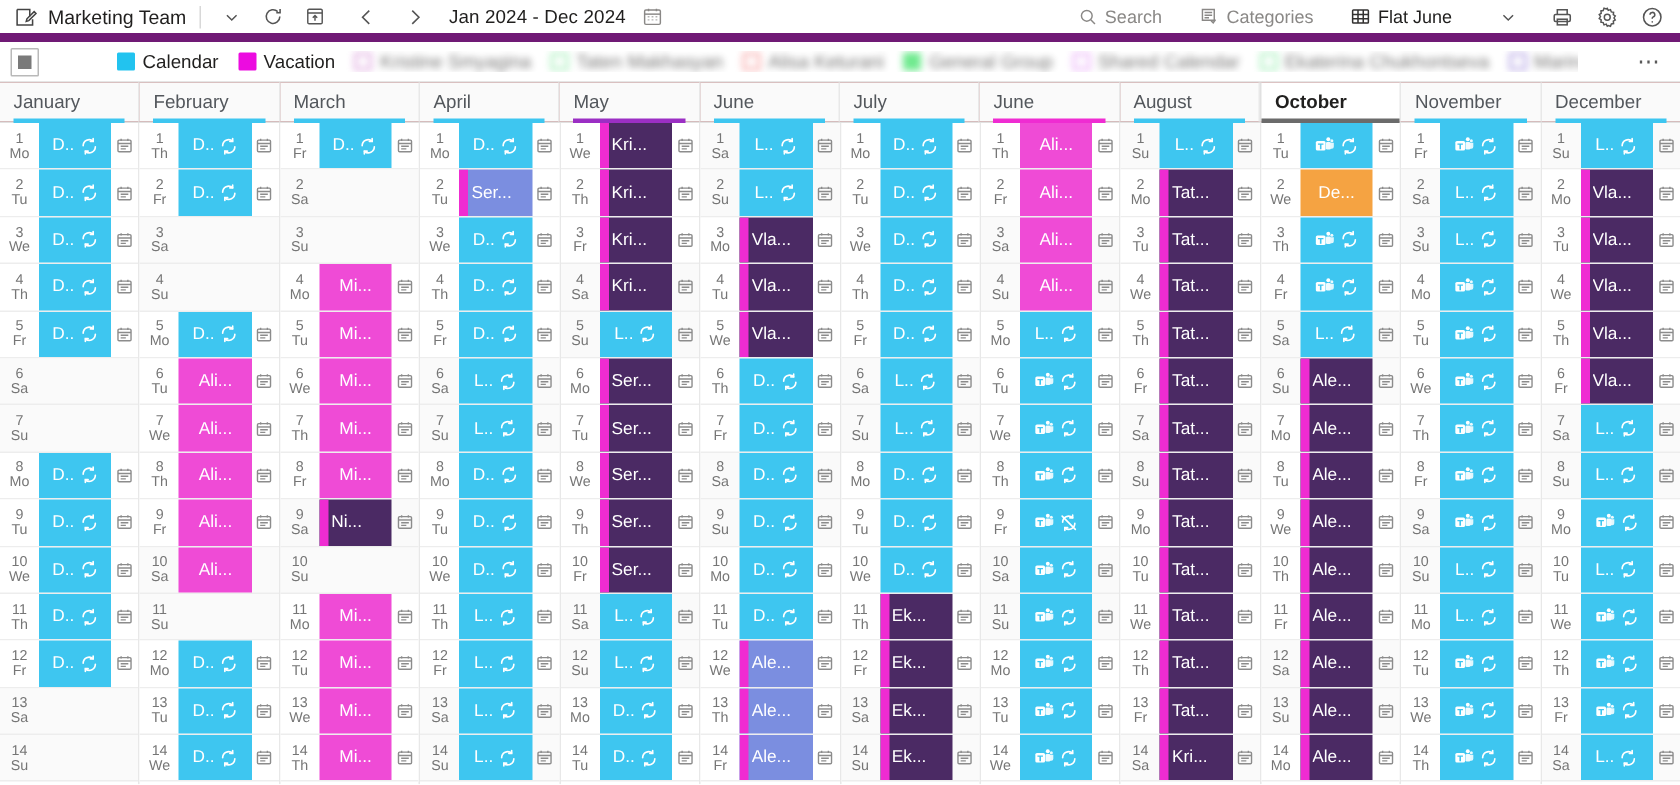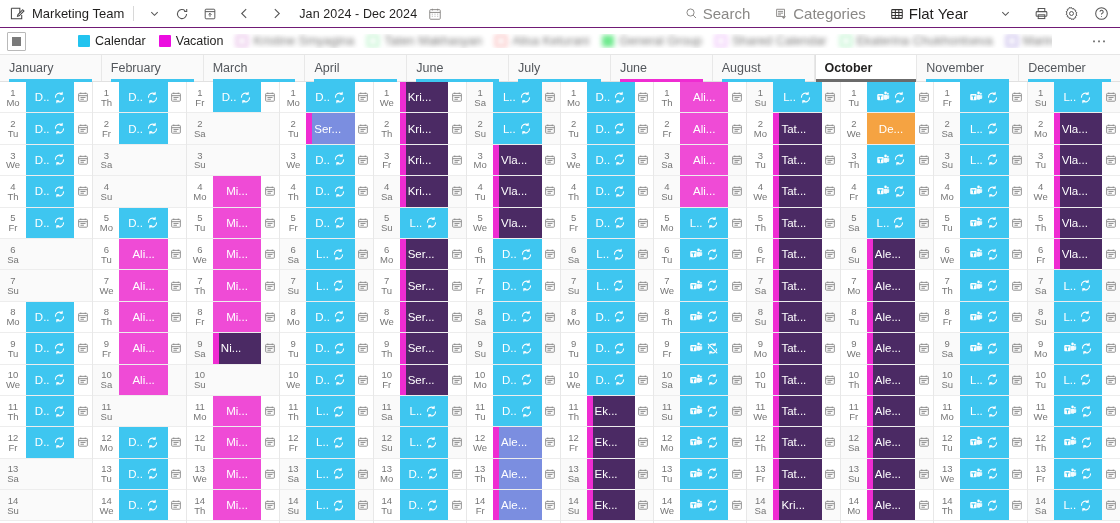--- a/index.html
+++ b/index.html
@@ -16,7 +16,7 @@
   .toolbar {
     height: 28px; flex: 0 0 28px;
     display: flex; align-items: center;
-    border-bottom: 1px solid #701a75;
+    border-bottom: 6px solid #701a75;
     background: #ffffff;
     padding: 0 8px 0 10px;
     font-size: 12.5px; color: #323130;

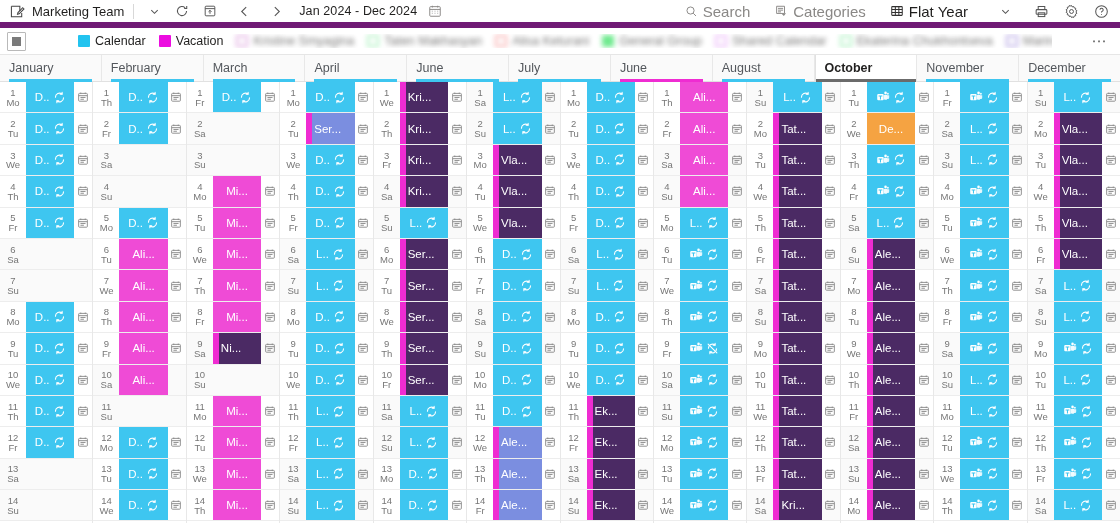--- a/index.html
+++ b/index.html
@@ -30,7 +30,7 @@
   }
   .tb-range { font-size: 12.5px; color:#201f1e; margin: 0 7px 0 12px; letter-spacing:.1px;}
   .tb-spacer { flex: 1; }
-  .tb-label { font-size: 15px; color: #8a8886; margin-left: 5px; }
+  .tb-label { font-size: 12px; color: #8a8886; margin-left: 5px; }
   .tb-label.dark { color: #201f1e; }
   .tb-item { display:flex; align-items:center; height:22px; padding:0 4px; margin-right: 4px; }
   .tb-item.wide { margin-right: 16px; }

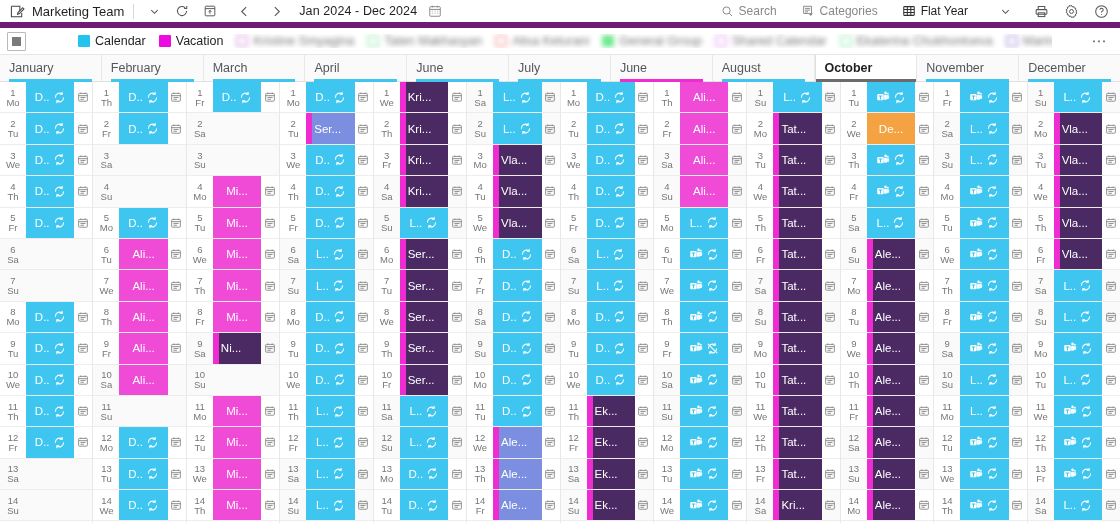--- a/index.html
+++ b/index.html
@@ -218,7 +218,7 @@
           <path d="M2 6.4h12M2 9.7h12M6.1 3v10M10.1 3v10"></path>
         </svg>
       </span>
-      <span class="tb-label dark">Flat Year</span>
+      <span class="tb-label dark">Flat June</span>
     </div>
 
     <div class="tb-btn" style="margin:0 6px 0 18px">

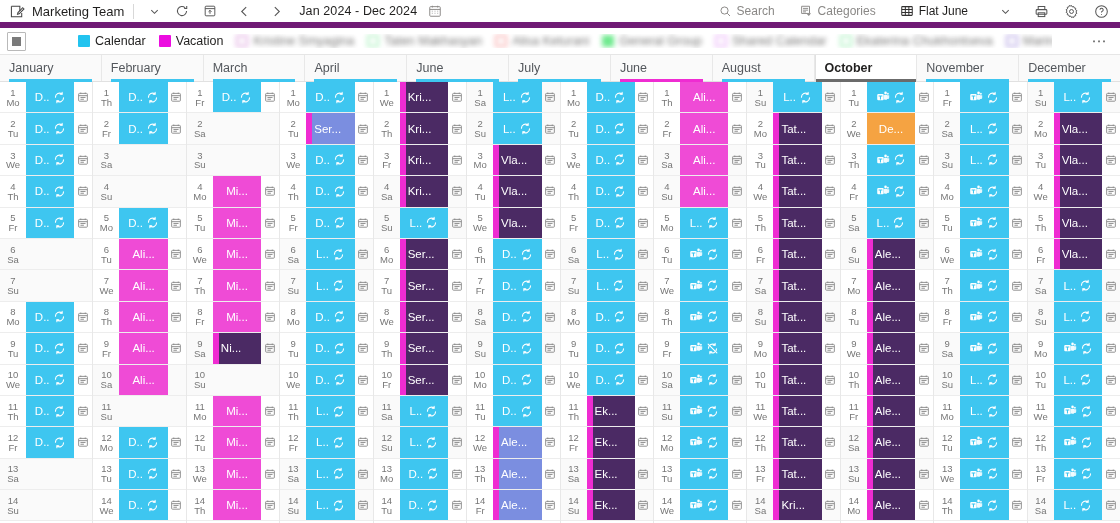--- a/index.html
+++ b/index.html
@@ -314,6 +314,10 @@
         <span>April</span>
       </div>
       <div class="month-head">
+        <span style="position: absolute; left: 9px; right: 9px; bottom: -1px; height: 3px; background: rgb(155, 47, 196);"></span>
+        <span>May</span>
+      </div>
+      <div class="month-head">
         <span style="position: absolute; left: 9px; right: 9px; bottom: -1px; height: 3px; background: rgb(62, 198, 240);"></span>
         <span>June</span>
       </div>

